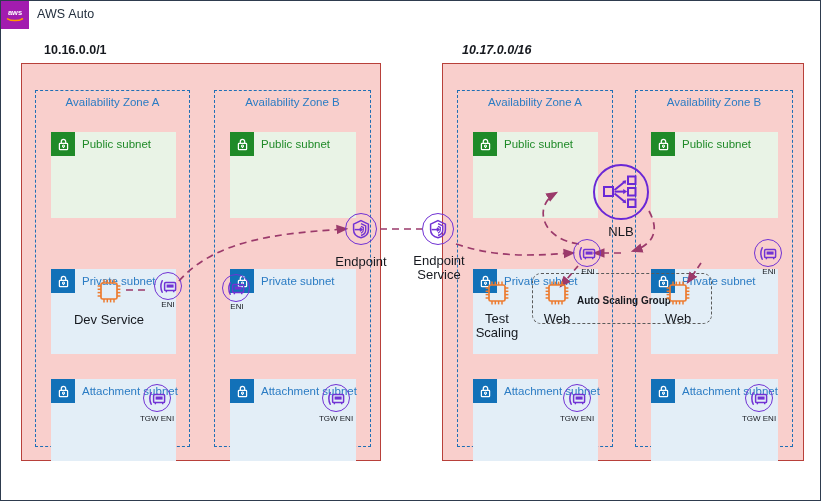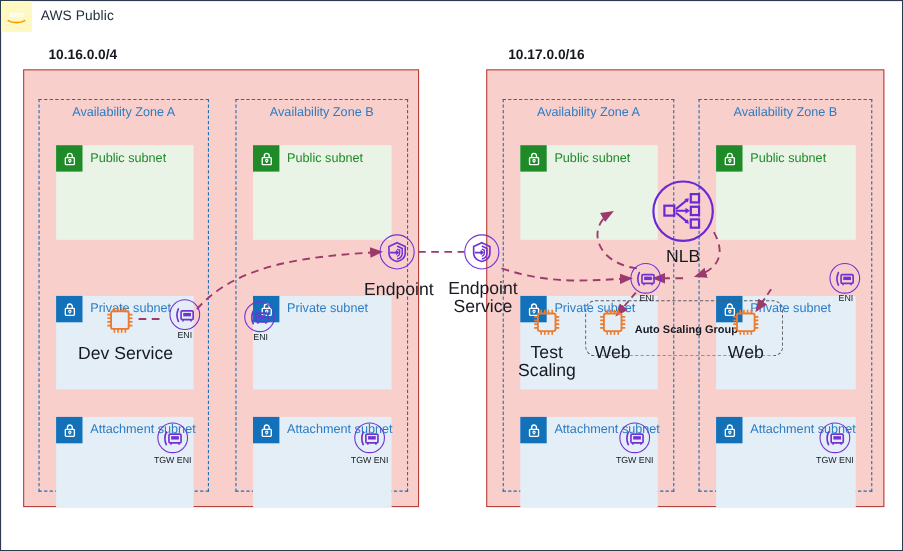--- a/index.html
+++ b/index.html
@@ -20,7 +20,7 @@
   .aws-logo {
     position: absolute; left: 0; top: 0;
     width: 28px; height: 28px;
-    background: #fef9c3;
+    background: #a21caf;
     display: flex; align-items: center; justify-content: center;
   }
   .aws-logo svg { display:block; }

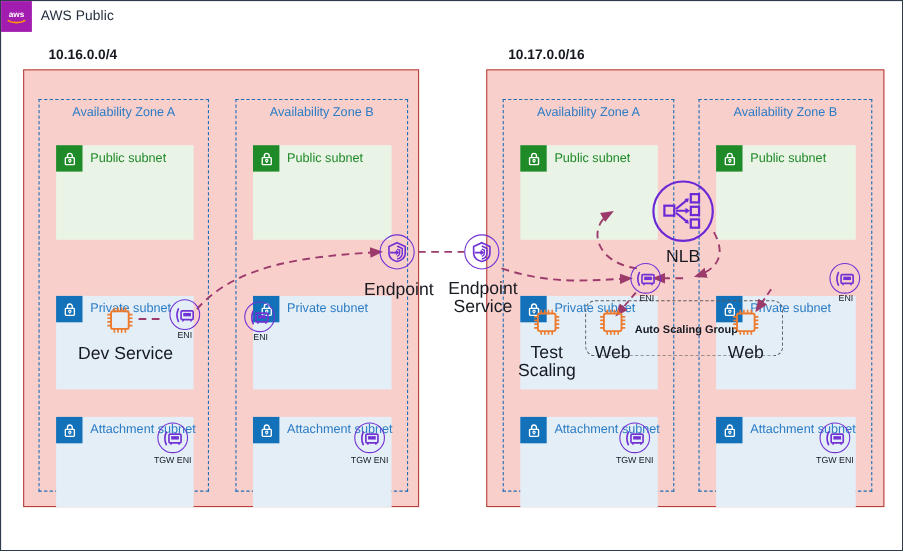--- a/index.html
+++ b/index.html
@@ -162,7 +162,7 @@
       <path d="M16.6 12.6 L17.9 11.5 L16.4 10.9" fill="#ff9900"></path>
     </svg>
   </div>
-  <div class="aws-cloud-label">AWS Public</div>
+  <div class="aws-cloud-label">AWS Auto</div>
 
   <div class="cidr" style="left:43px; top:42px;">10.16.0.0/4</div>
   <div class="cidr" style="left:461px; top:42px;">10.17.0.0/16</div>

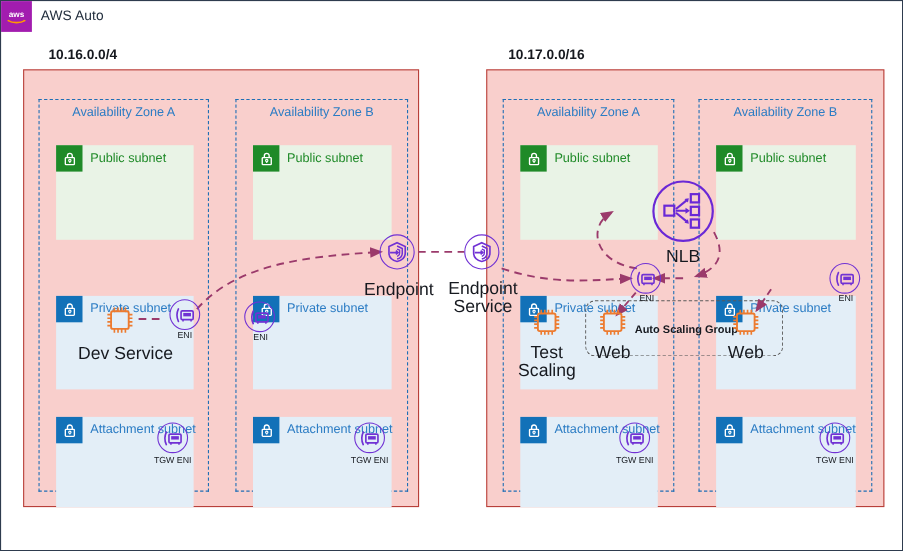--- a/index.html
+++ b/index.html
@@ -164,7 +164,7 @@
   </div>
   <div class="aws-cloud-label">AWS Auto</div>
 
-  <div class="cidr" style="left:43px; top:42px;">10.16.0.0/4</div>
+  <div class="cidr" style="left:43px; top:42px;">10.16.0.0/1</div>
   <div class="cidr" style="left:461px; top:42px;">10.17.0.0/16</div>
 
   <div class="vpc" style="left:20px; top:62px; width:360px; height:398px;">

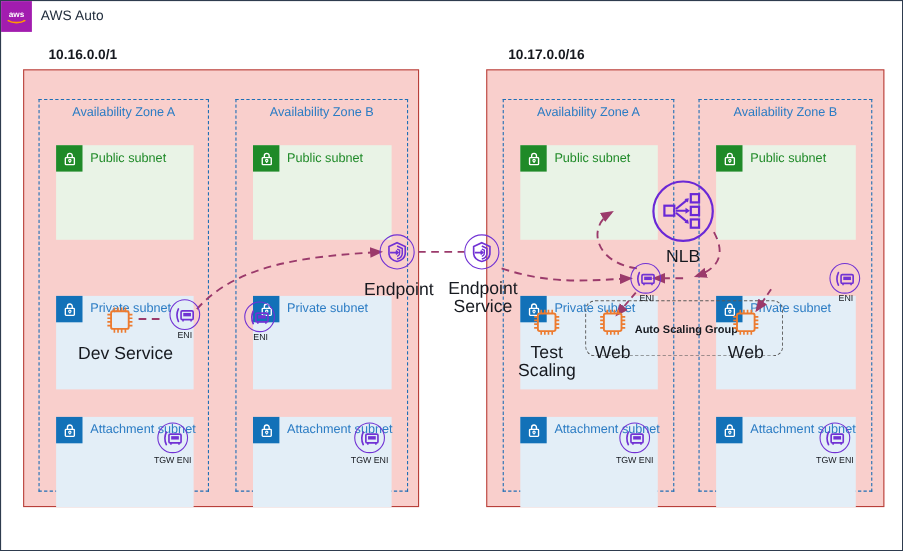--- a/index.html
+++ b/index.html
@@ -165,7 +165,7 @@
   <div class="aws-cloud-label">AWS Auto</div>
 
   <div class="cidr" style="left:43px; top:42px;">10.16.0.0/1</div>
-  <div class="cidr" style="left:461px; top:42px;">10.17.0.0/16</div>
+  <div class="cidr" style="left:461px; top:42px;font-style:italic;">10.17.0.0/16</div>
 
   <div class="vpc" style="left:20px; top:62px; width:360px; height:398px;">
 

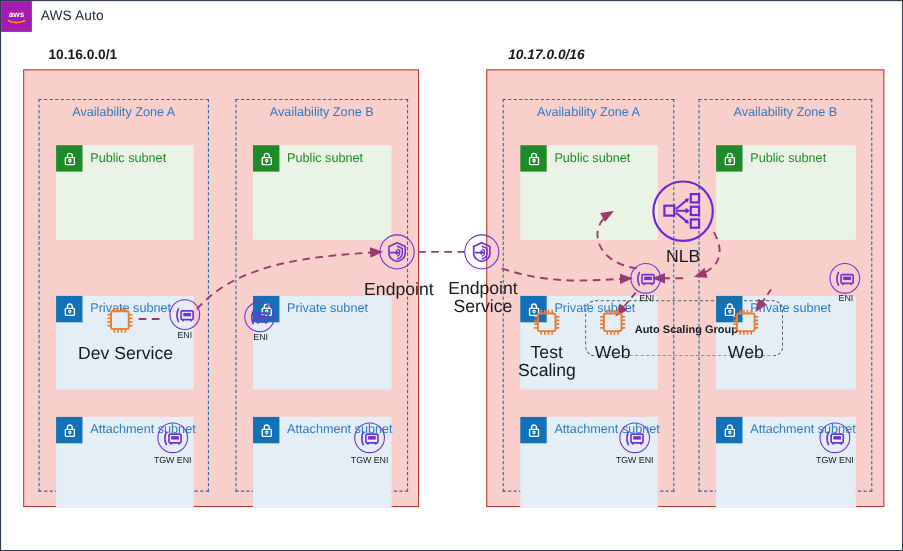--- a/index.html
+++ b/index.html
@@ -106,7 +106,7 @@
     line-height: 1.08;
   }
   .cap-sm  { font-size: 8px; }
-  .cap-md  { font-size: 16px; }
+  .cap-md  { font-size: 13px; }
 
   .eni-circle {
     width: 28px; height: 28px;

